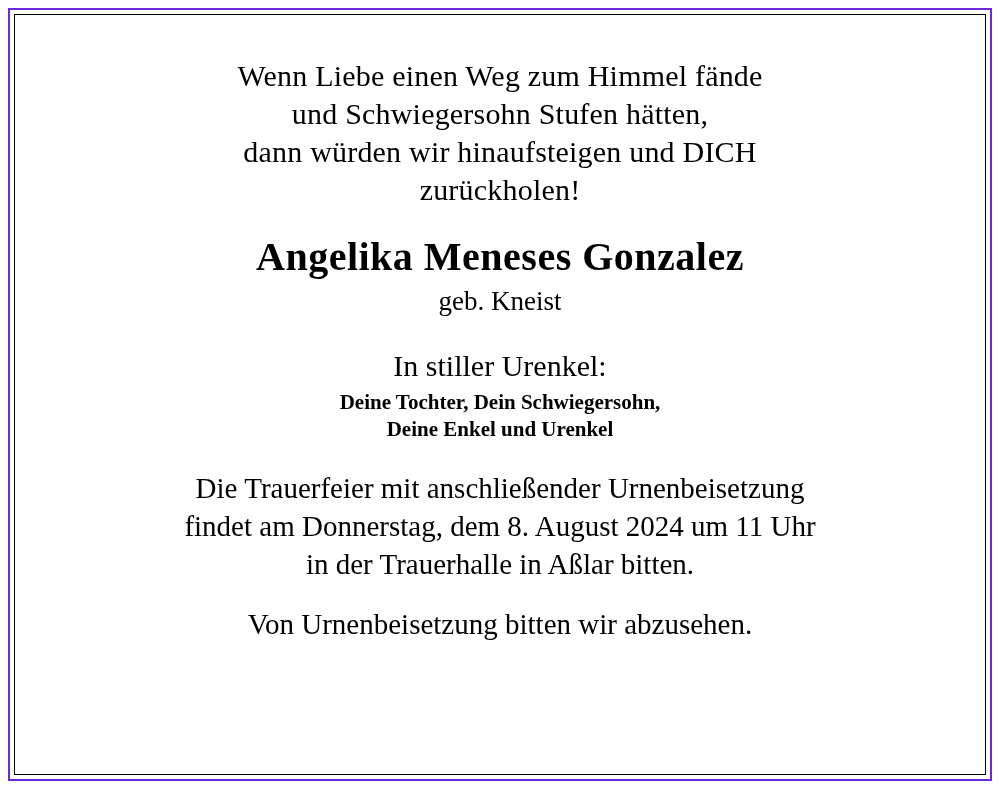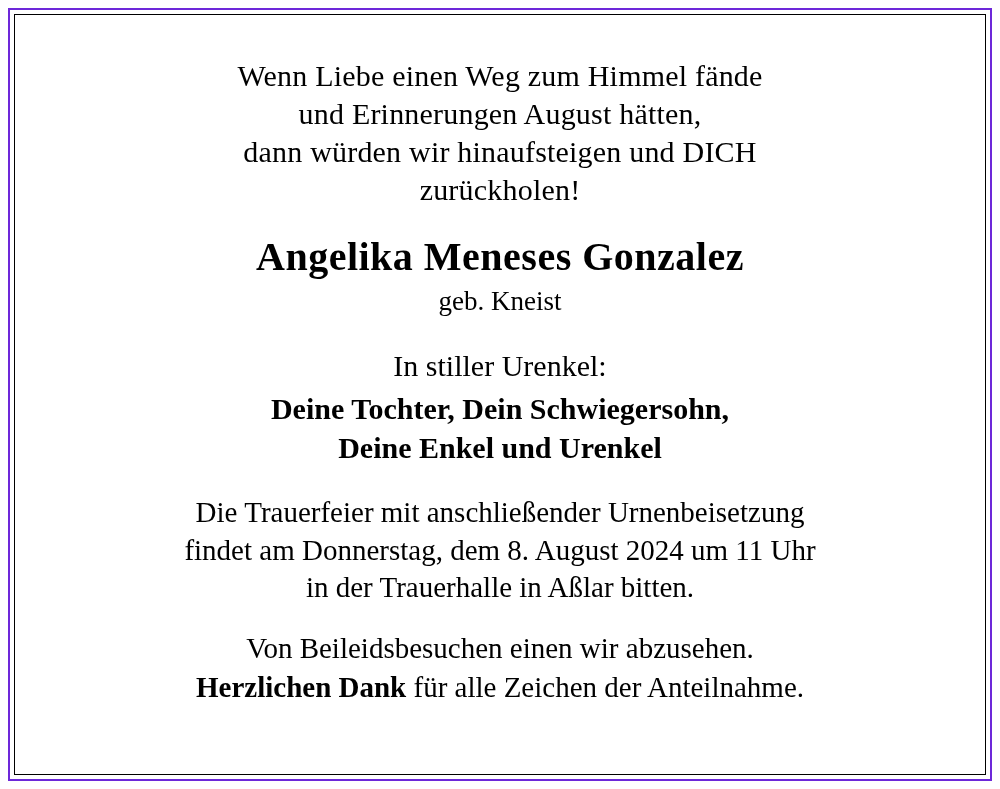--- a/index.html
+++ b/index.html
@@ -109,7 +109,7 @@
 
       <div class="poem">
         <div>Wenn Liebe einen Weg zum Himmel fände</div>
-        <div>und Erinnerungen August hätten,</div>
+        <div>und Schwiegersohn Stufen hätten,</div>
         <div>dann würden wir hinaufsteigen und DICH</div>
         <div>zurückholen!</div>
       </div>

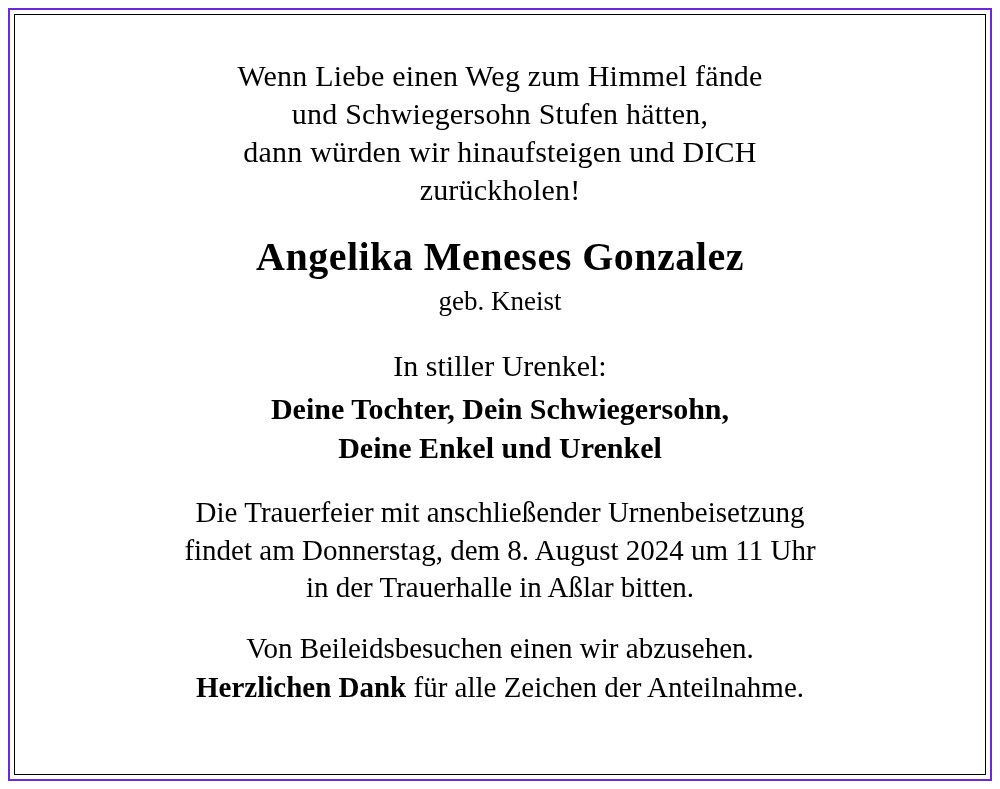--- a/index.html
+++ b/index.html
@@ -79,7 +79,7 @@
   }
   .mourners {
     margin-top: 4px;
-    font-size: 30px;
+    font-size: 21px;
     font-weight: bold;
     line-height: 1.32;
   }

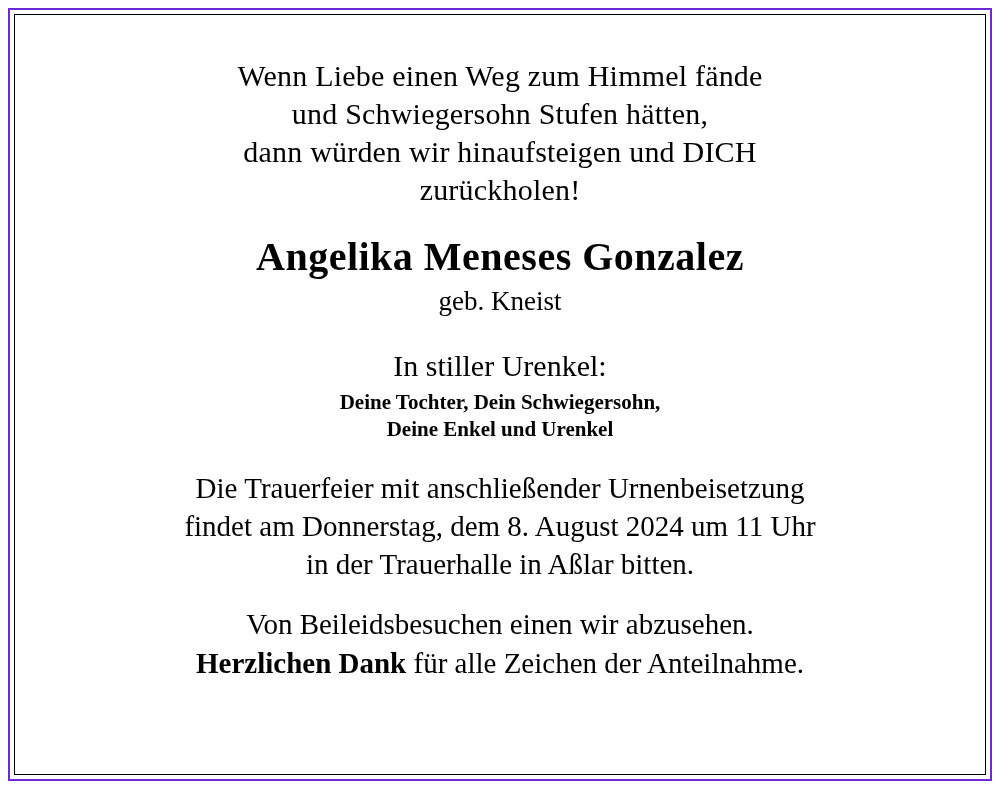--- a/index.html
+++ b/index.html
@@ -131,7 +131,7 @@
       </div>
 
       <div class="closing">
-        <div>Von Beileidsbesuchen einen wir abzusehen.</div>
+        <div>Von Urnenbeisetzung bitten wir abzusehen.</div>
         <div class="thanks-line">
           <span class="bold">Herzlichen Dank</span><span> für alle Zeichen der Anteilnahme.</span>
         </div>

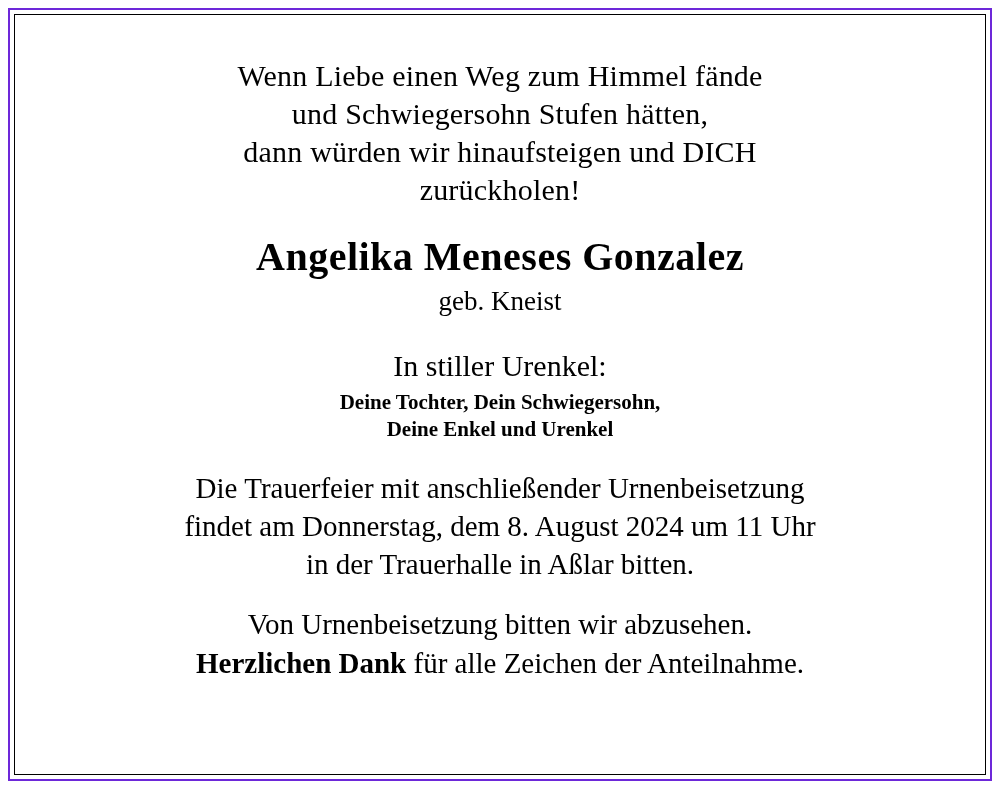--- a/index.html
+++ b/index.html
@@ -132,9 +132,6 @@
 
       <div class="closing">
         <div>Von Urnenbeisetzung bitten wir abzusehen.</div>
-        <div class="thanks-line">
-          <span class="bold">Herzlichen Dank</span><span> für alle Zeichen der Anteilnahme.</span>
-        </div>
       </div>
 
     </div>

